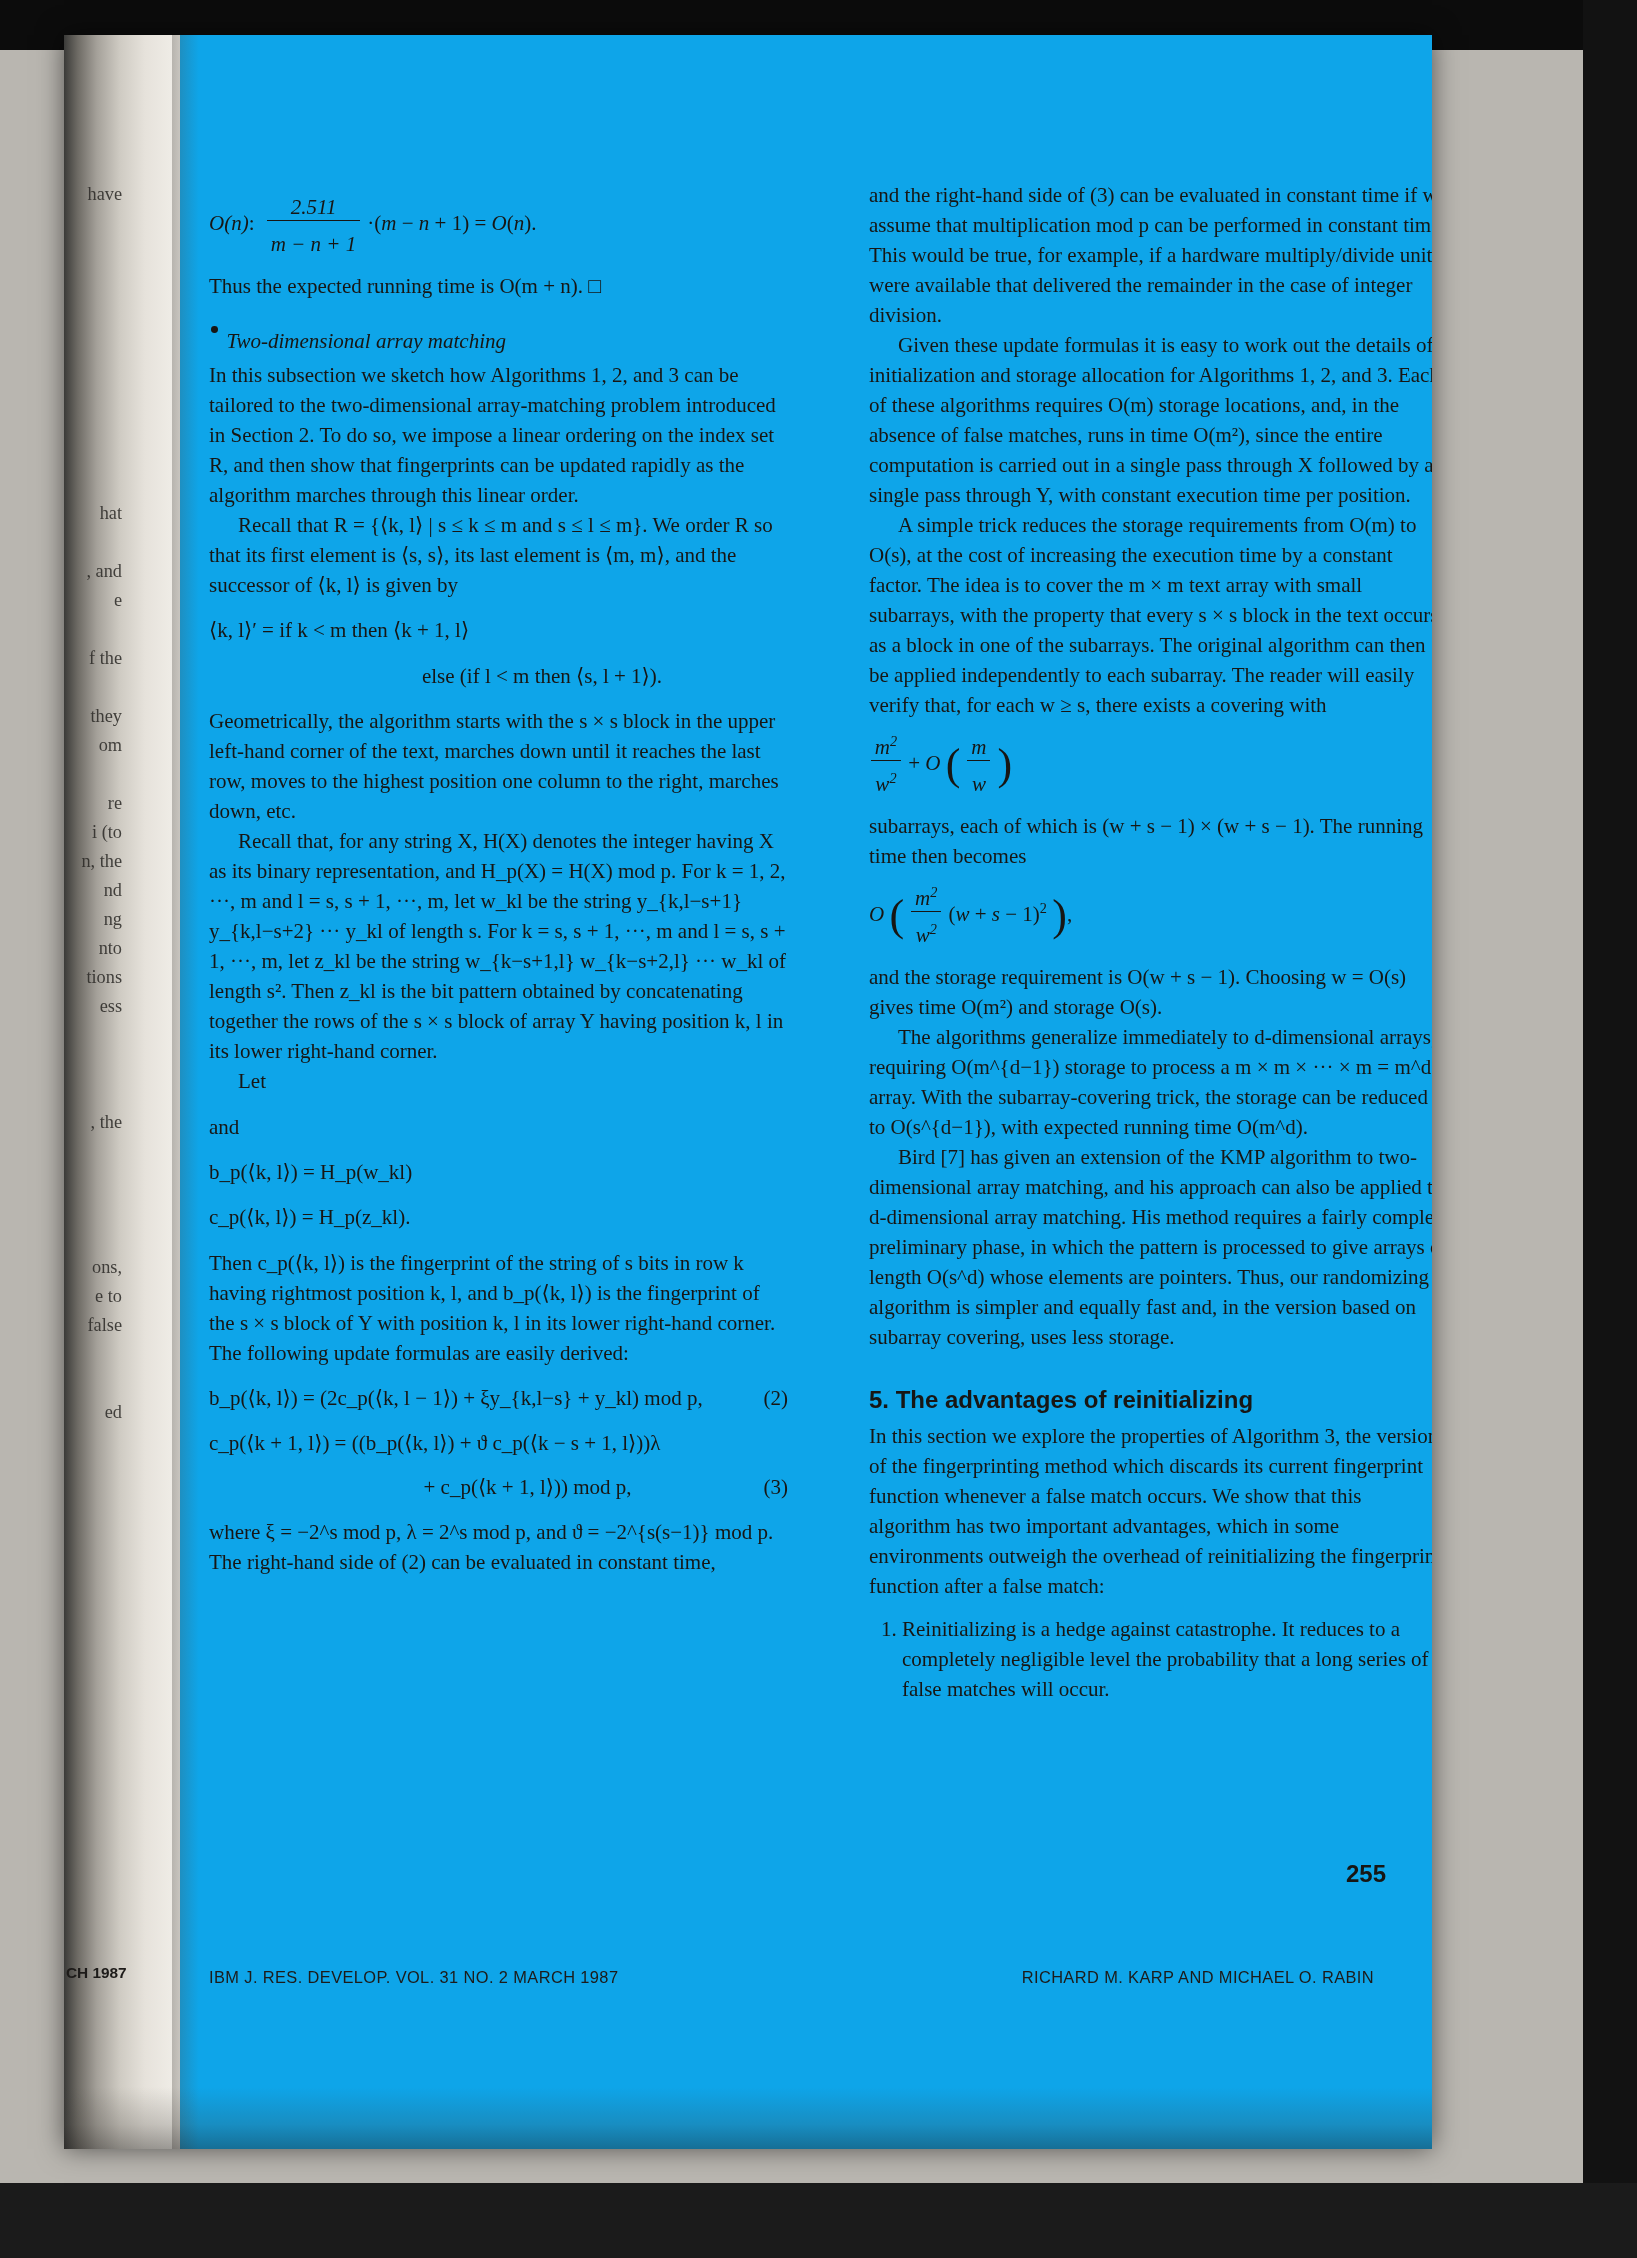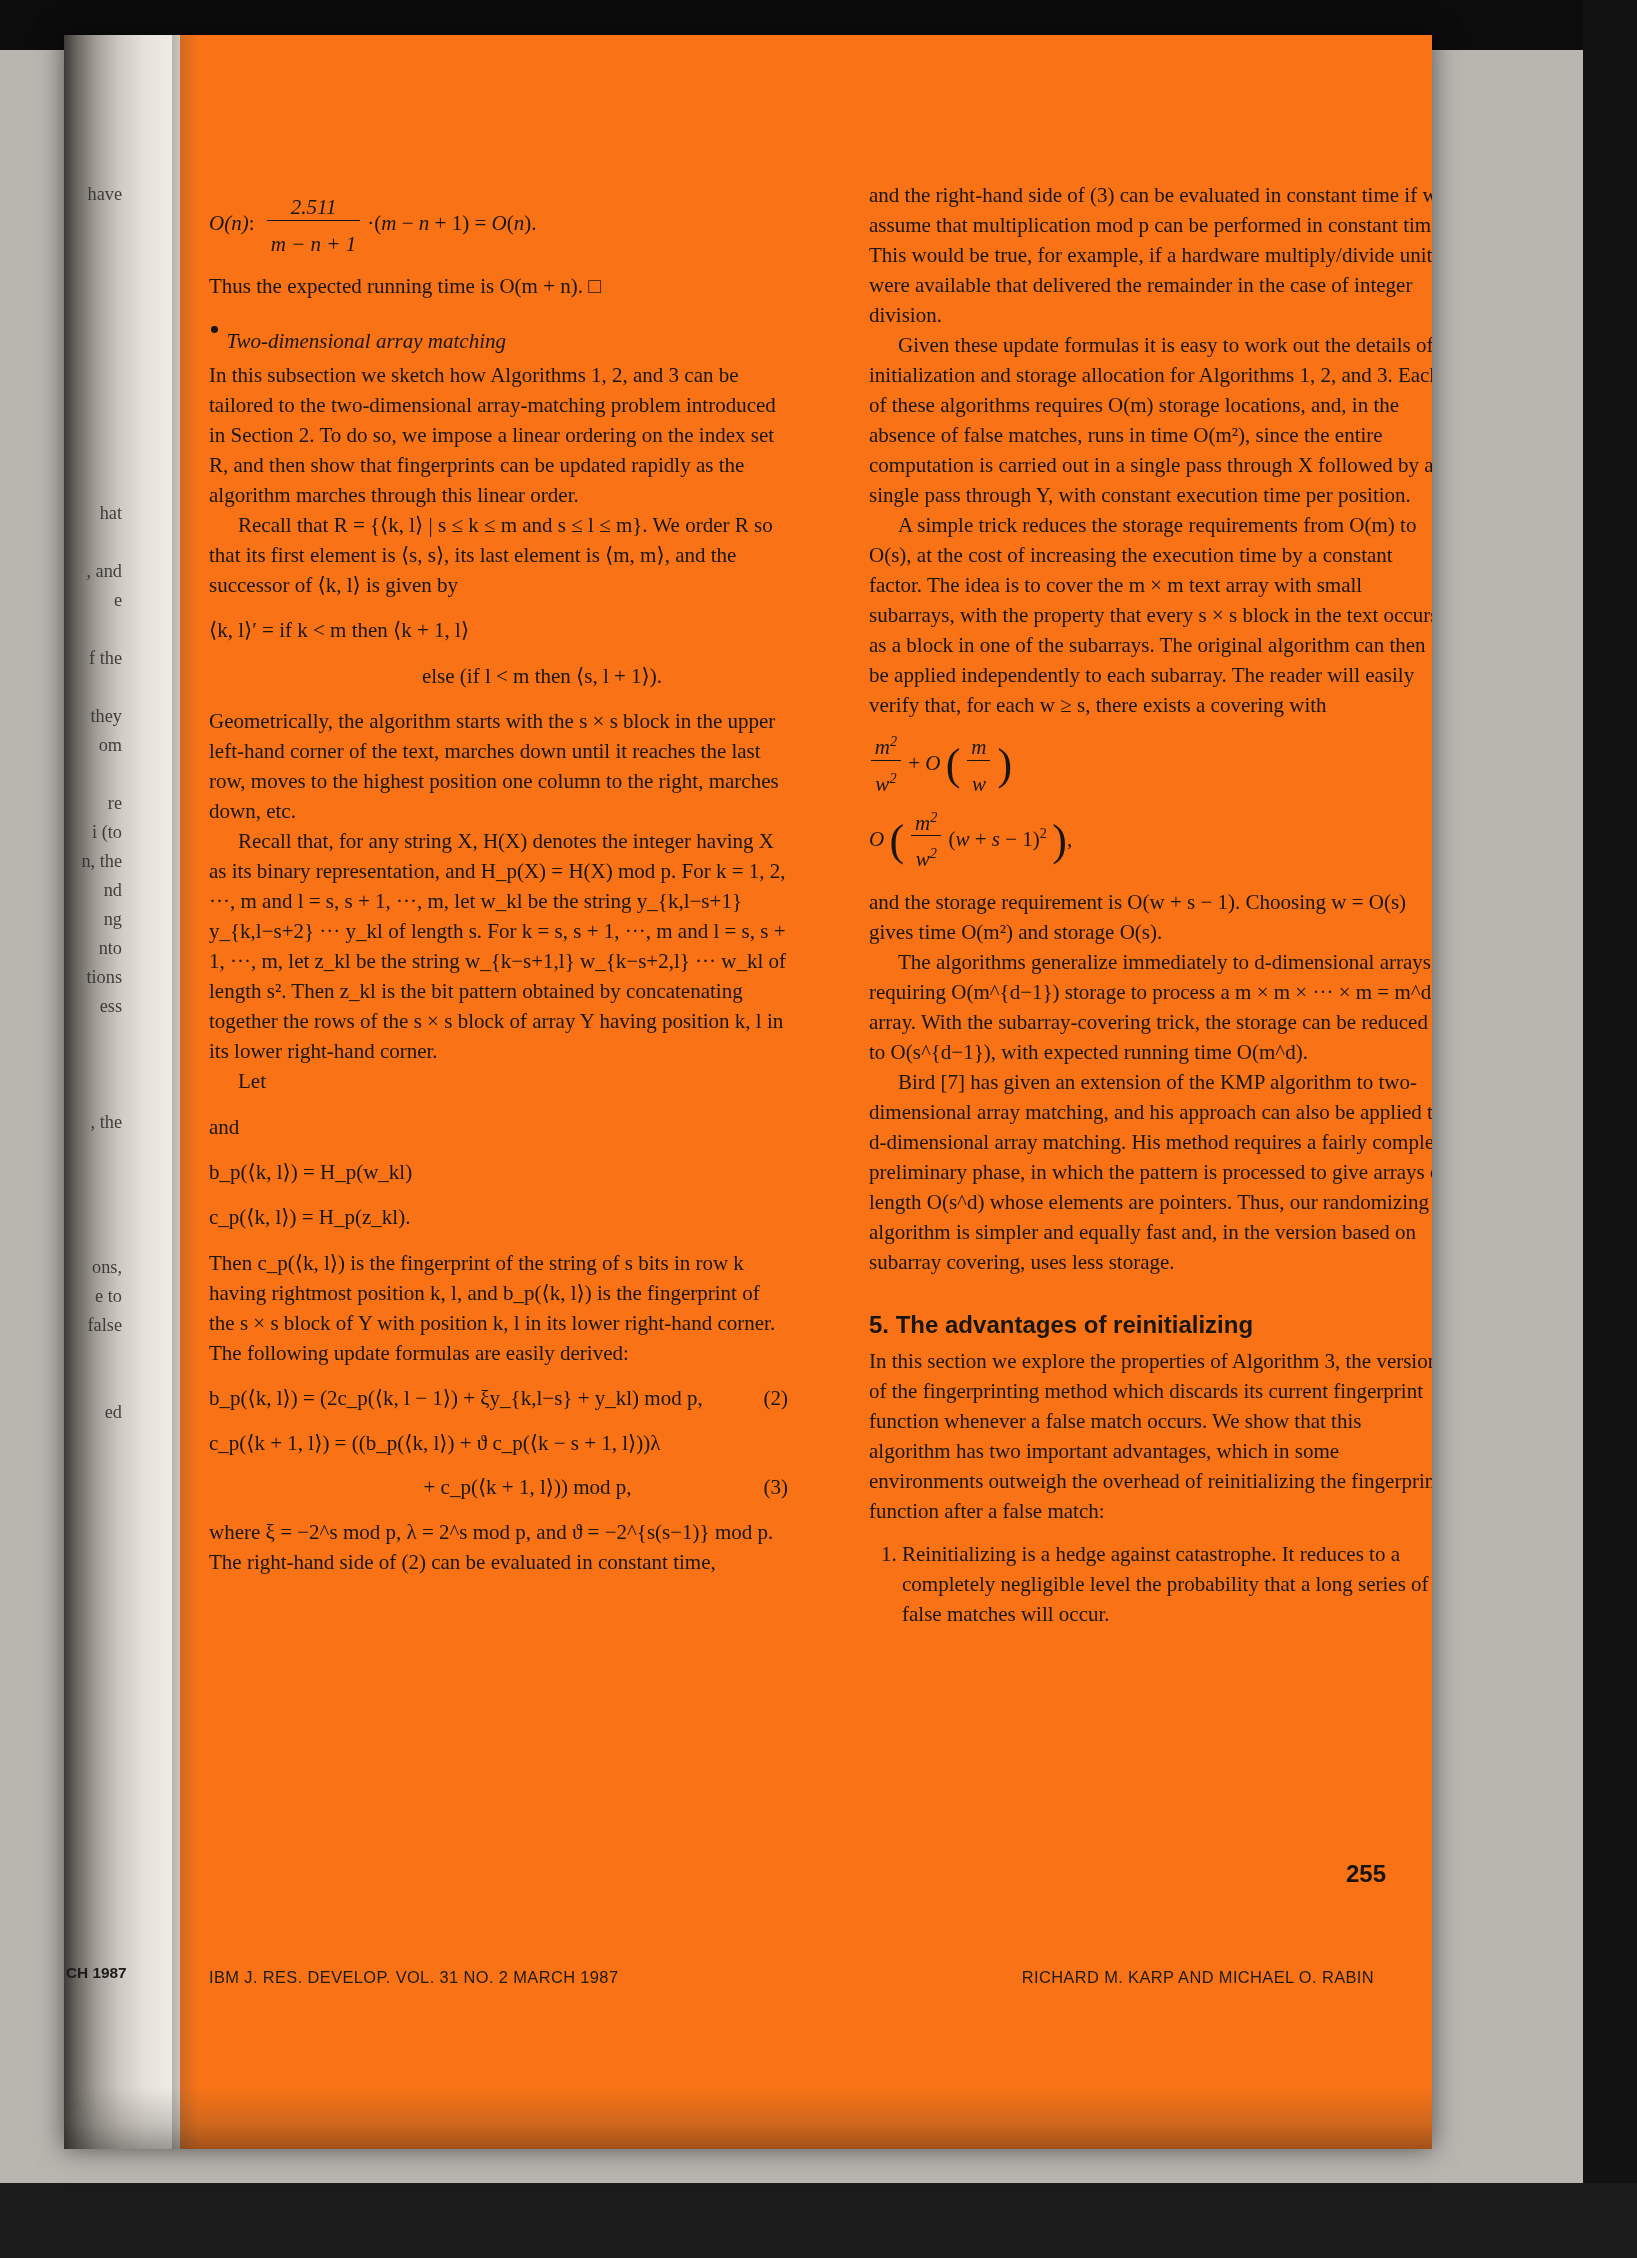--- a/index.html
+++ b/index.html
@@ -45,7 +45,7 @@
     top: 35px;
     width: 1368px;
     height: 2114px;
-    background: #f97316;
+    background: #0ea5e9;
     box-shadow: 0 0 25px rgba(0,0,0,.55);
     overflow: hidden;
   }

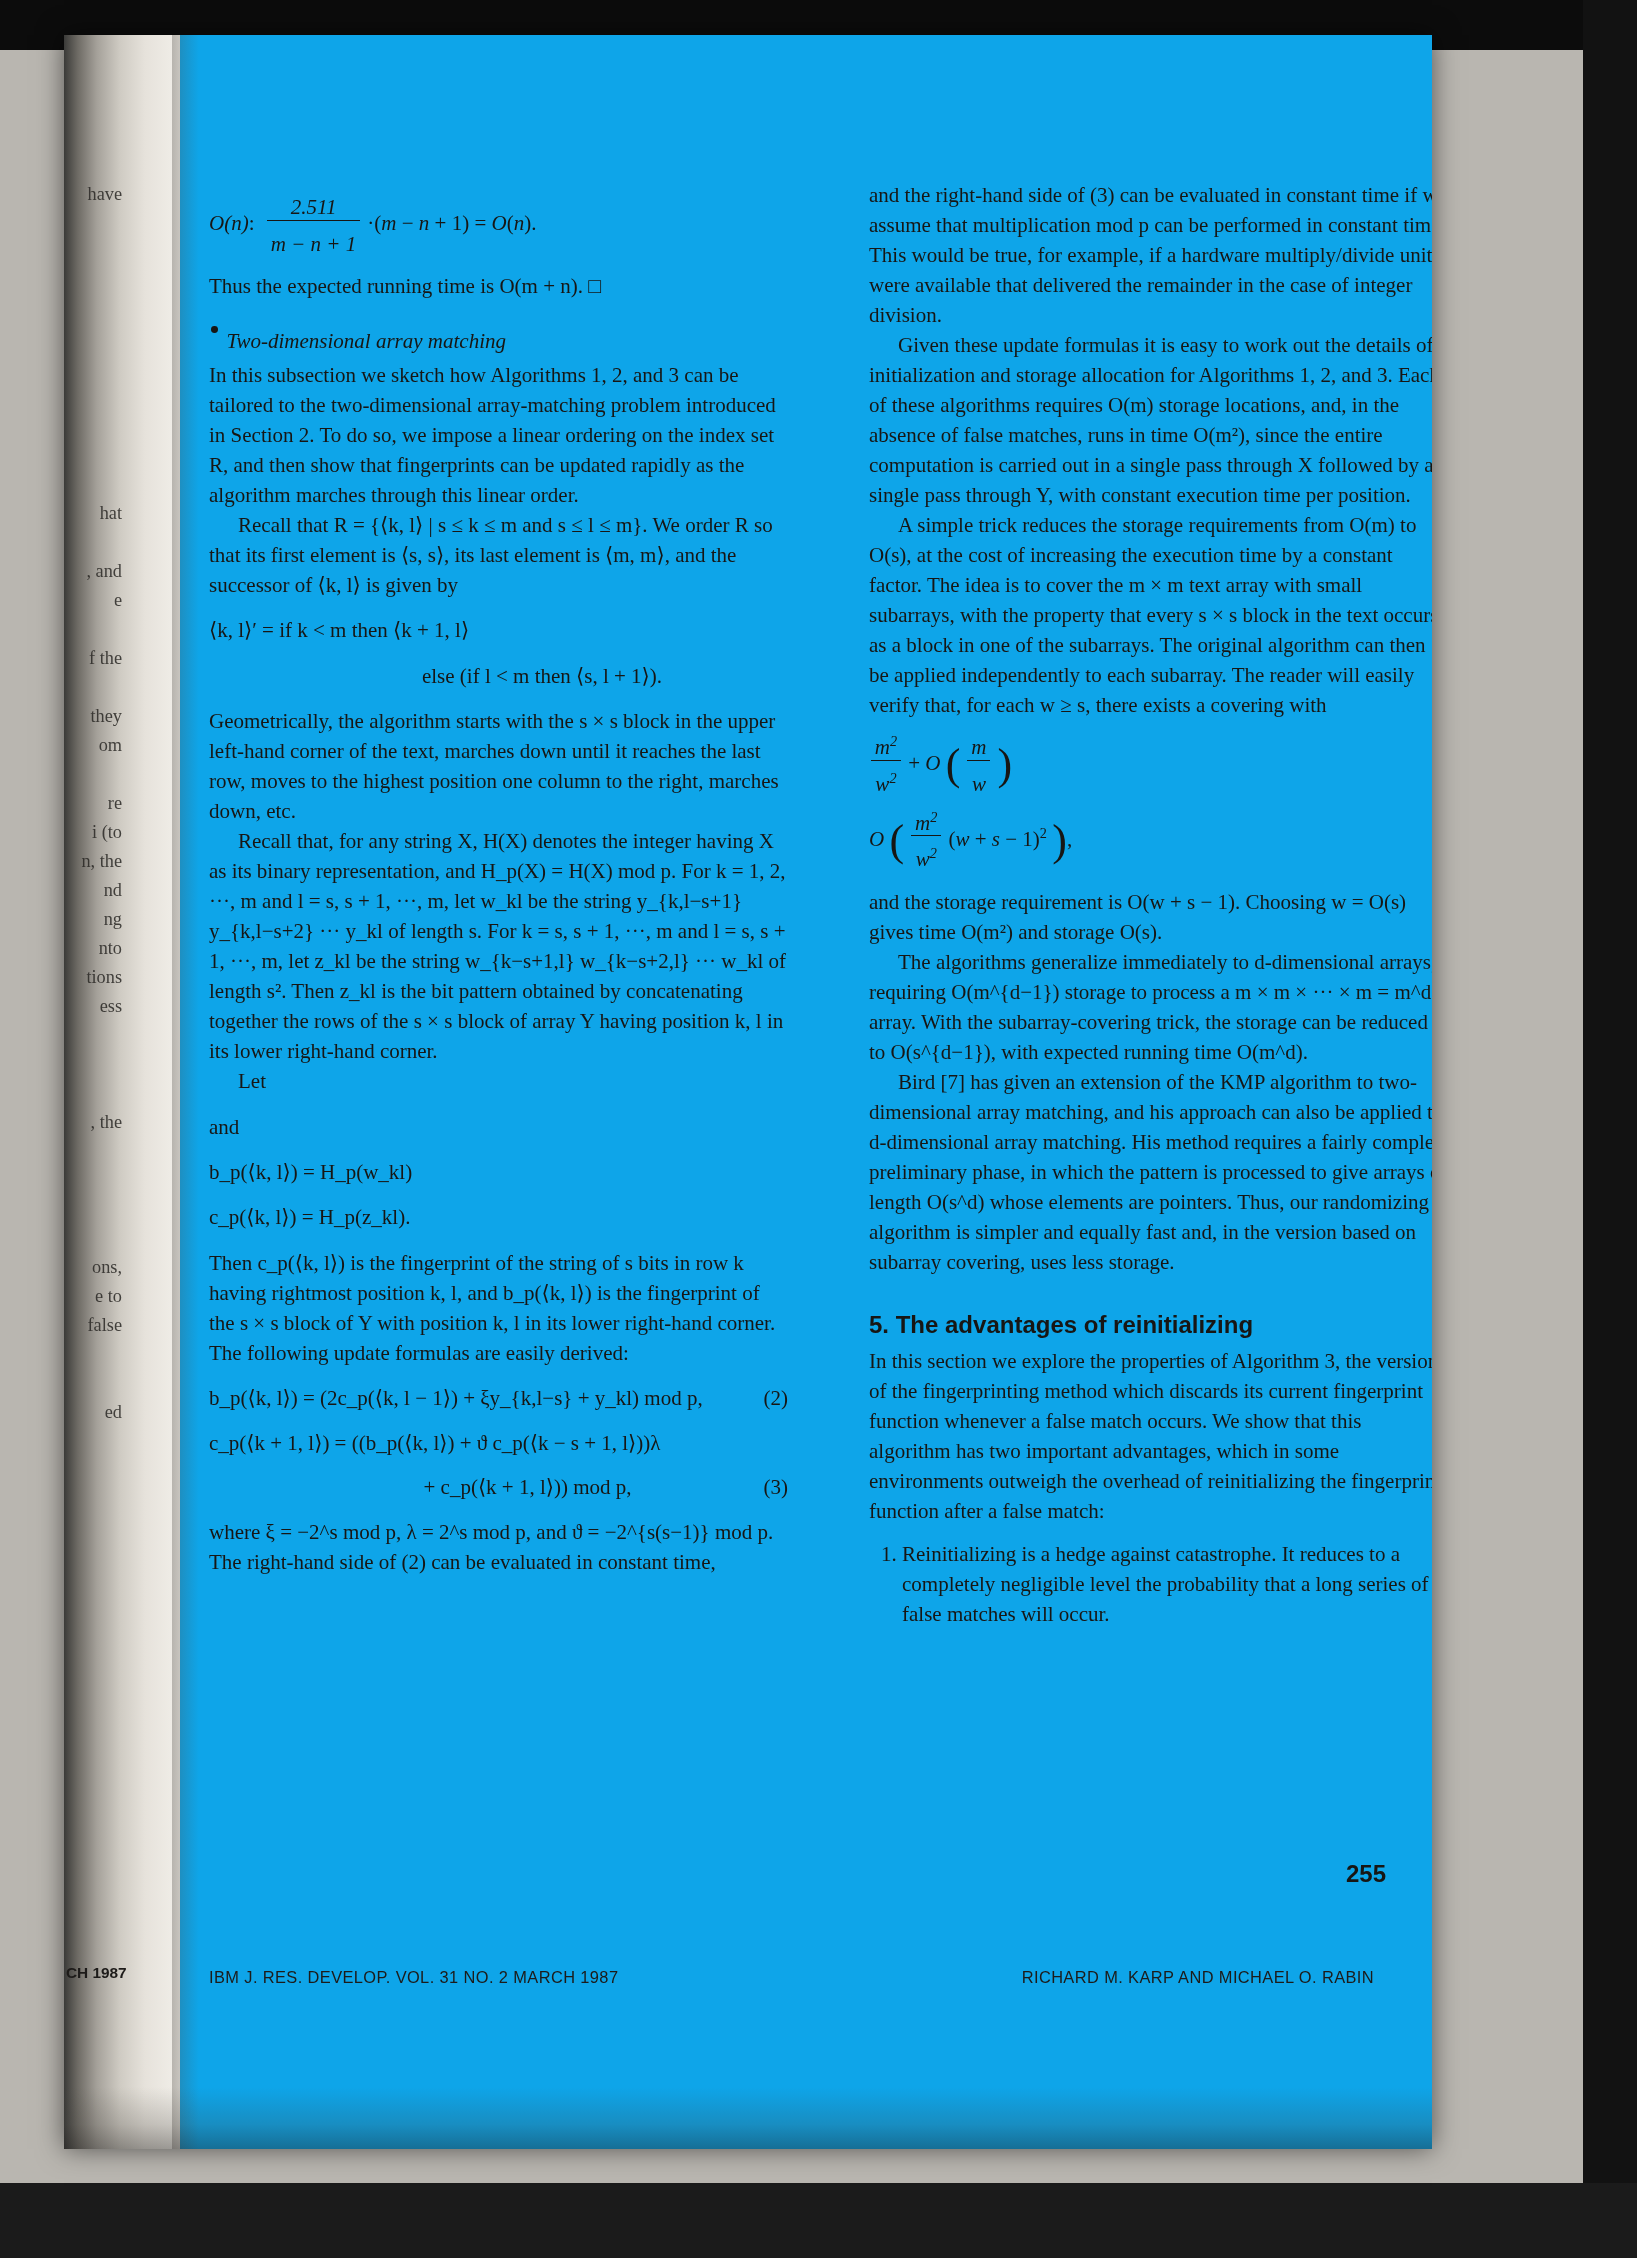--- a/index.html
+++ b/index.html
@@ -343,6 +343,7 @@
           <span class="big-paren">)</span>
         </div>
 
+        <p class="noindent">subarrays, each of which is (w + s − 1) × (w + s − 1). The running time then becomes</p>
 
         <div class="eq-line">
           <i>O</i>

